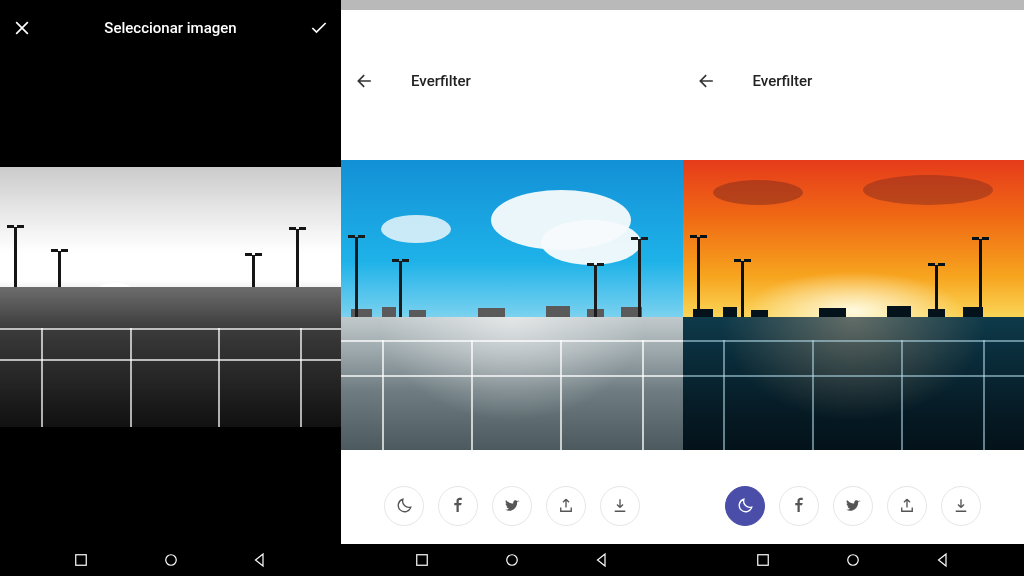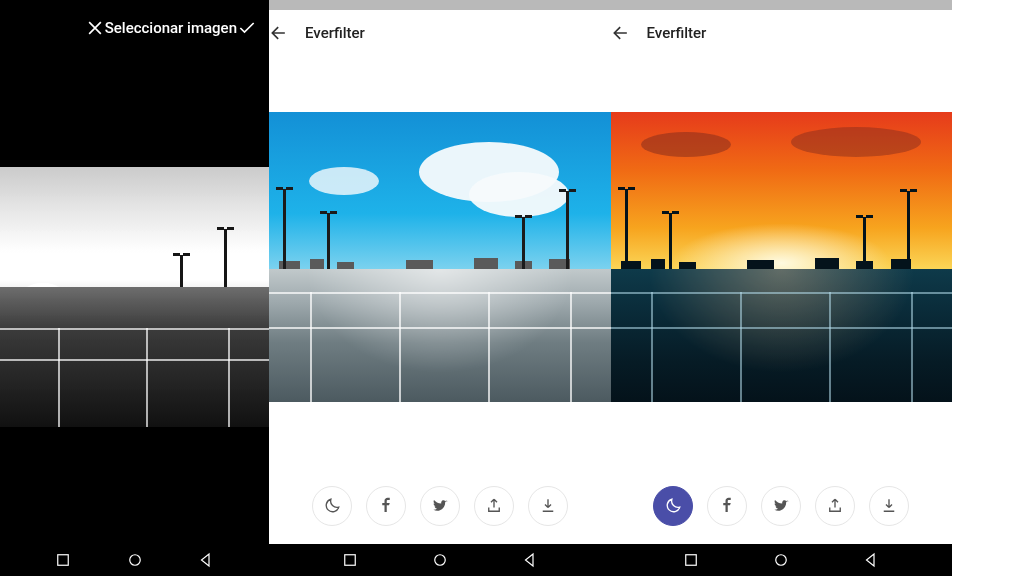--- a/index.html
+++ b/index.html
@@ -8,7 +8,7 @@
 
   
   .panel1 {
-    width: 269px; height: 576px; background: #000; position: relative; display: flex; flex-direction: column; align-items: flex-end;
+    width: 341px; height: 576px; background: #000; position: relative; display: flex; flex-direction: column;
   }
   .status-dark { width: 100%; height: 6px; background: #000; }
   .p1-topbar {

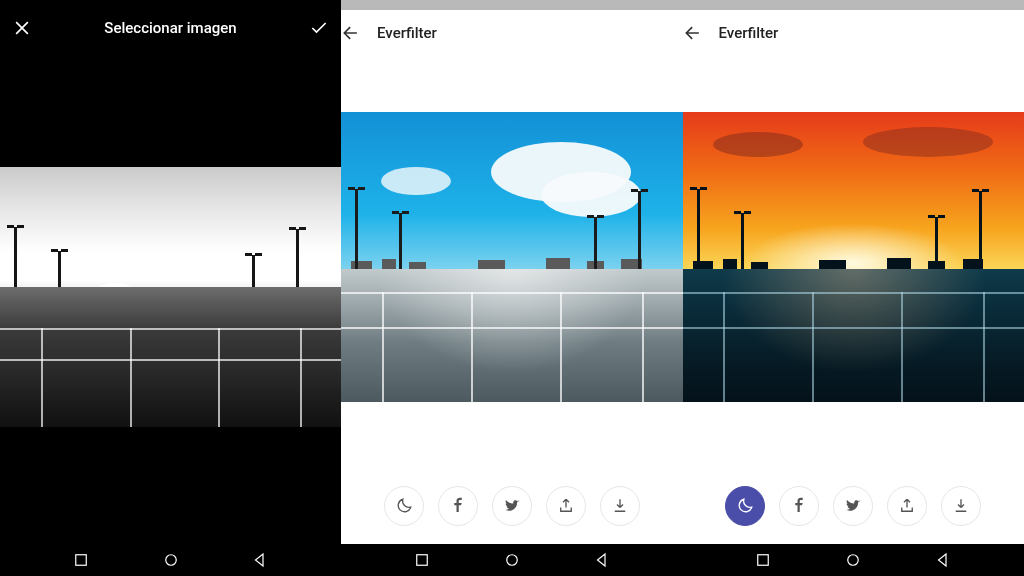--- a/index.html
+++ b/index.html
@@ -50,7 +50,7 @@
   .panel { width: 341.5px; height: 576px; background: #fff; display: flex; flex-direction: column; position: relative; }
   .status-light { width: 100%; height: 10px; background: #b9b9b9; }
   .ef-topbar {
-    height: 46px; display: flex; align-items: center; gap: 16px; padding: 0 0;
+    height: 46px; display: flex; align-items: center; gap: 36px; padding: 0 14px; margin-top: 48px;
   }
   .ef-topbar .back svg { width: 20px; height: 20px; stroke: #333; fill:none; stroke-width:2; }
   .ef-topbar .title { color: #222; font-size: 15px; font-weight: 500; }

